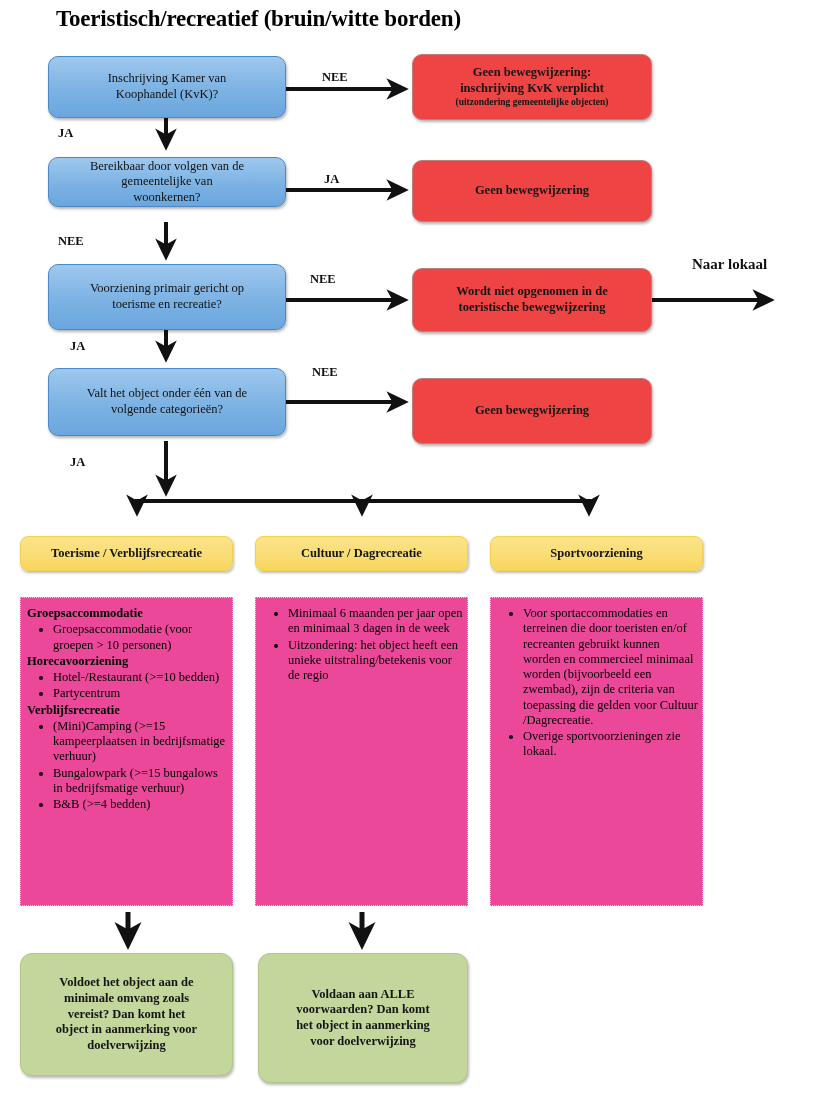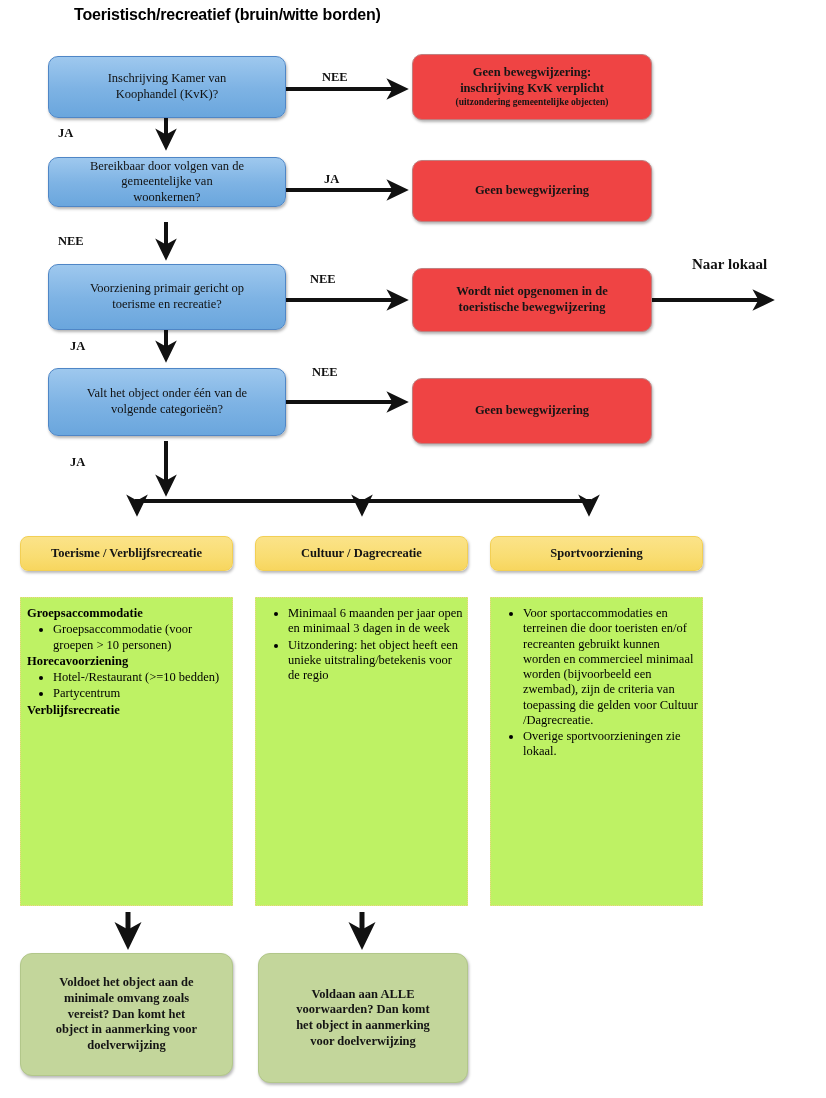--- a/index.html
+++ b/index.html
@@ -16,11 +16,10 @@
   .title{
     position:absolute;
     left:56px; top:6px;
-    font-size:16px;
+    font-size:23px;
     font-weight:bold;
     letter-spacing:-0.2px;
-    font-family:Liberation Sans, sans-serif;
-    margin-left:18px;
+    font-family:Liberation Serif, serif;
   }
 
   

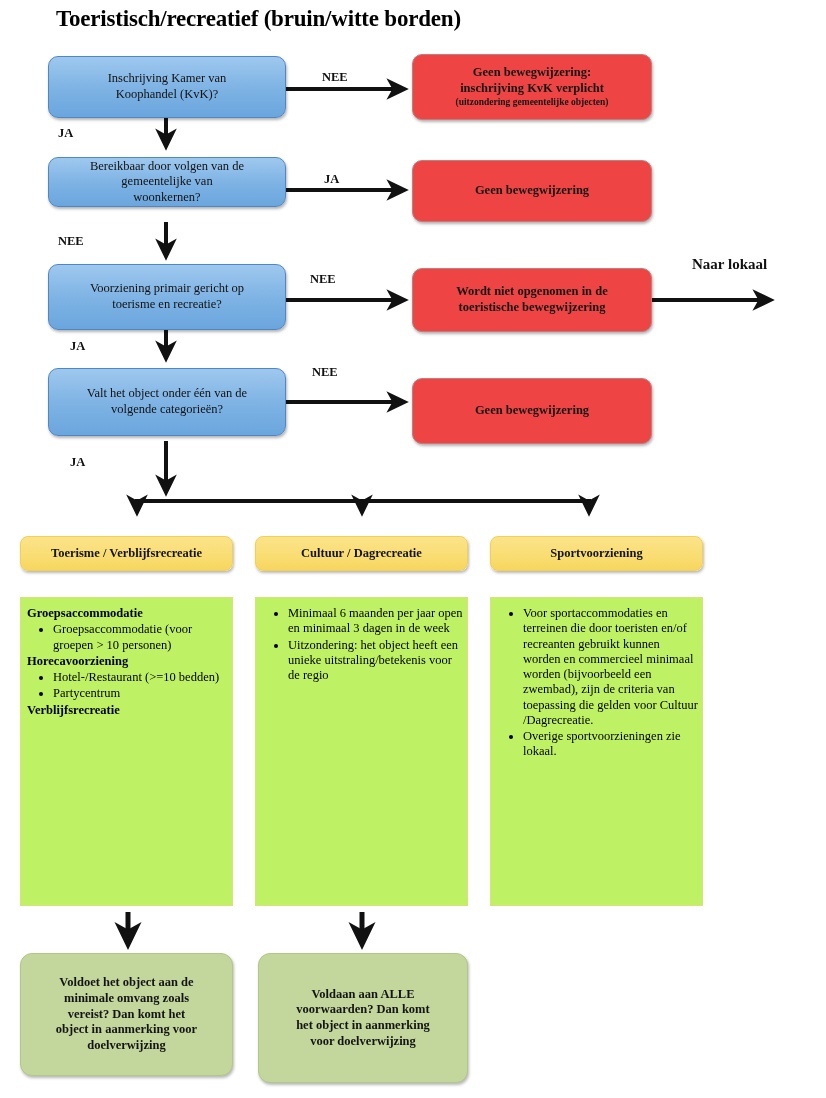--- a/index.html
+++ b/index.html
@@ -78,7 +78,7 @@
     position:absolute;
     box-sizing:border-box;
     border:1px dotted #f0d48a;
-    background:#bef264;
+    background:#ec4899;
     font-size:12.5px;
     line-height:1.22;
     padding:8px 4px 6px 6px;

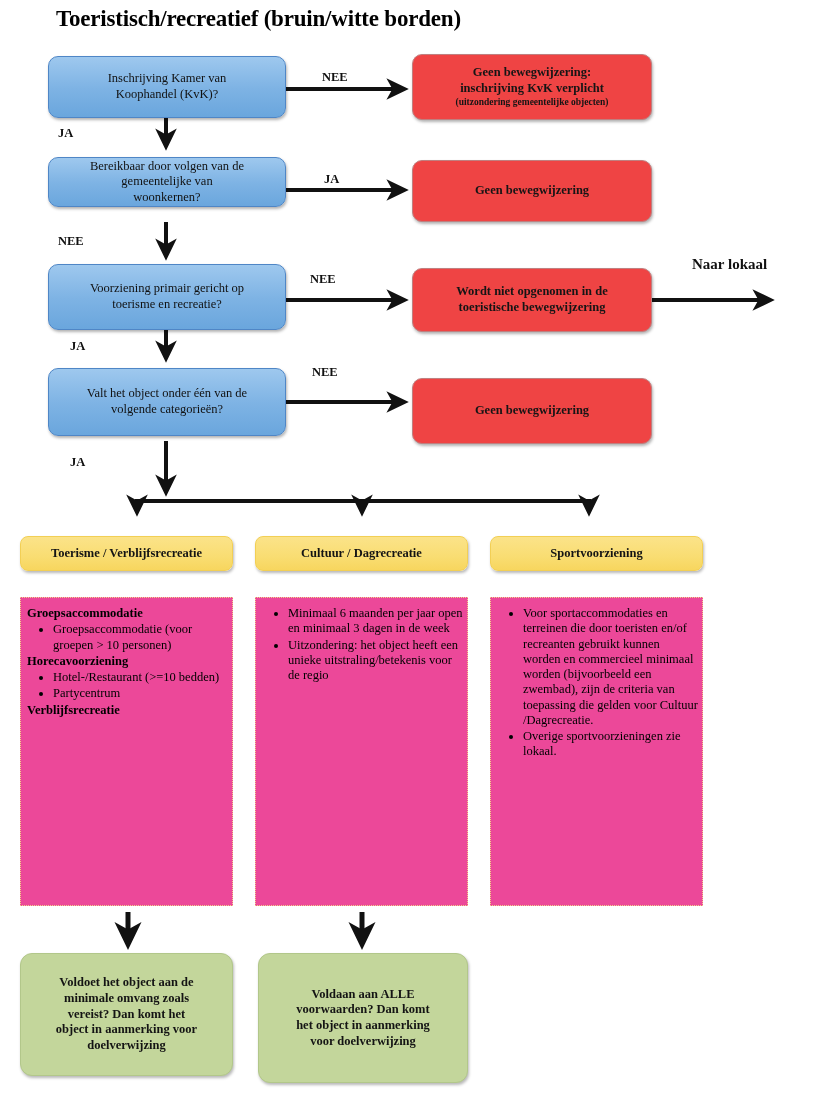--- a/index.html
+++ b/index.html
@@ -241,6 +241,11 @@
       <li>Partycentrum</li>
     </ul>
     <span class="hdr">Verblijfsrecreatie</span>
+    <ul>
+      <li>(Mini)Camping (&gt;=15 kampeerplaatsen in bedrijfsmatige verhuur)</li>
+      <li>Bungalowpark (&gt;=15 bungalows in bedrijfsmatige verhuur)</li>
+      <li>B&amp;B (&gt;=4 bedden)</li>
+    </ul>
   </div>
 
   <div class="panel" style="left:255px;top:597px;width:213px;height:309px;">

